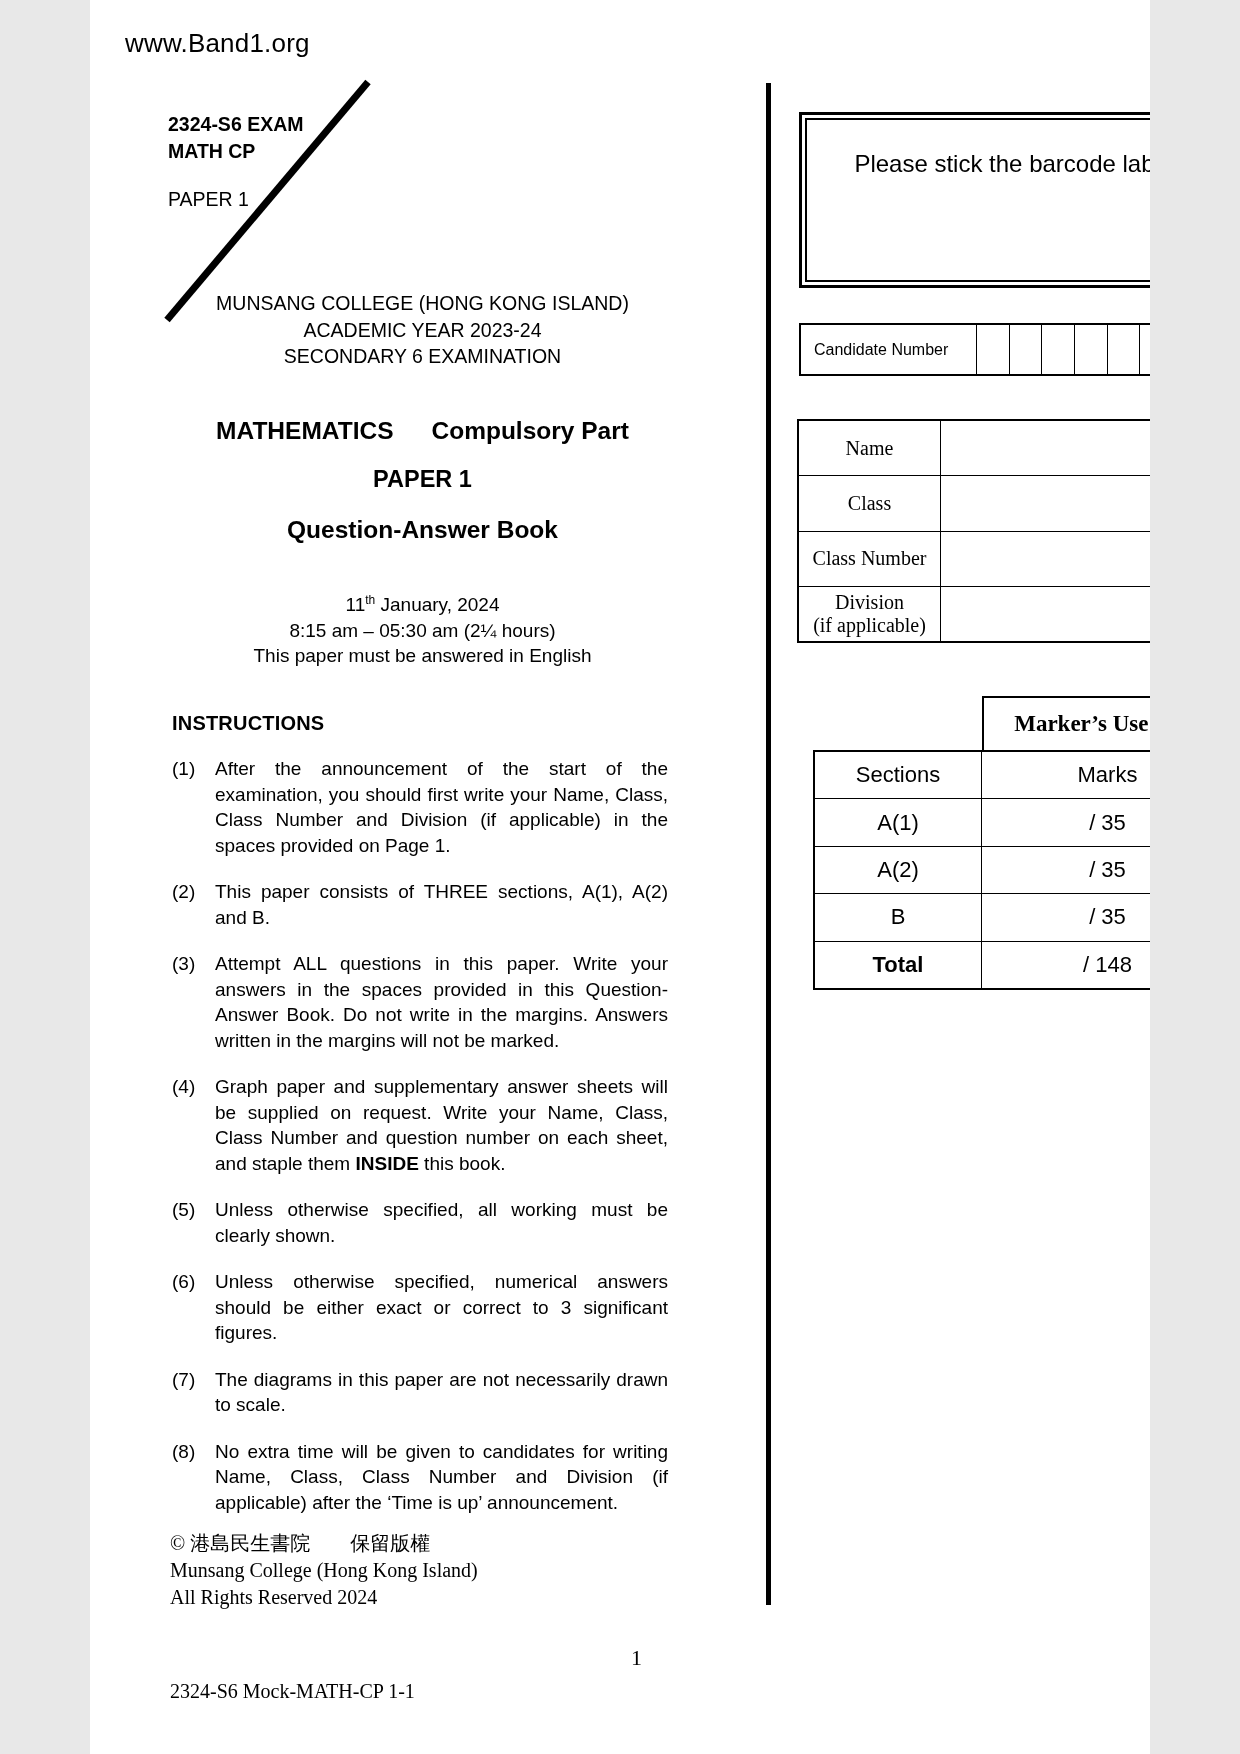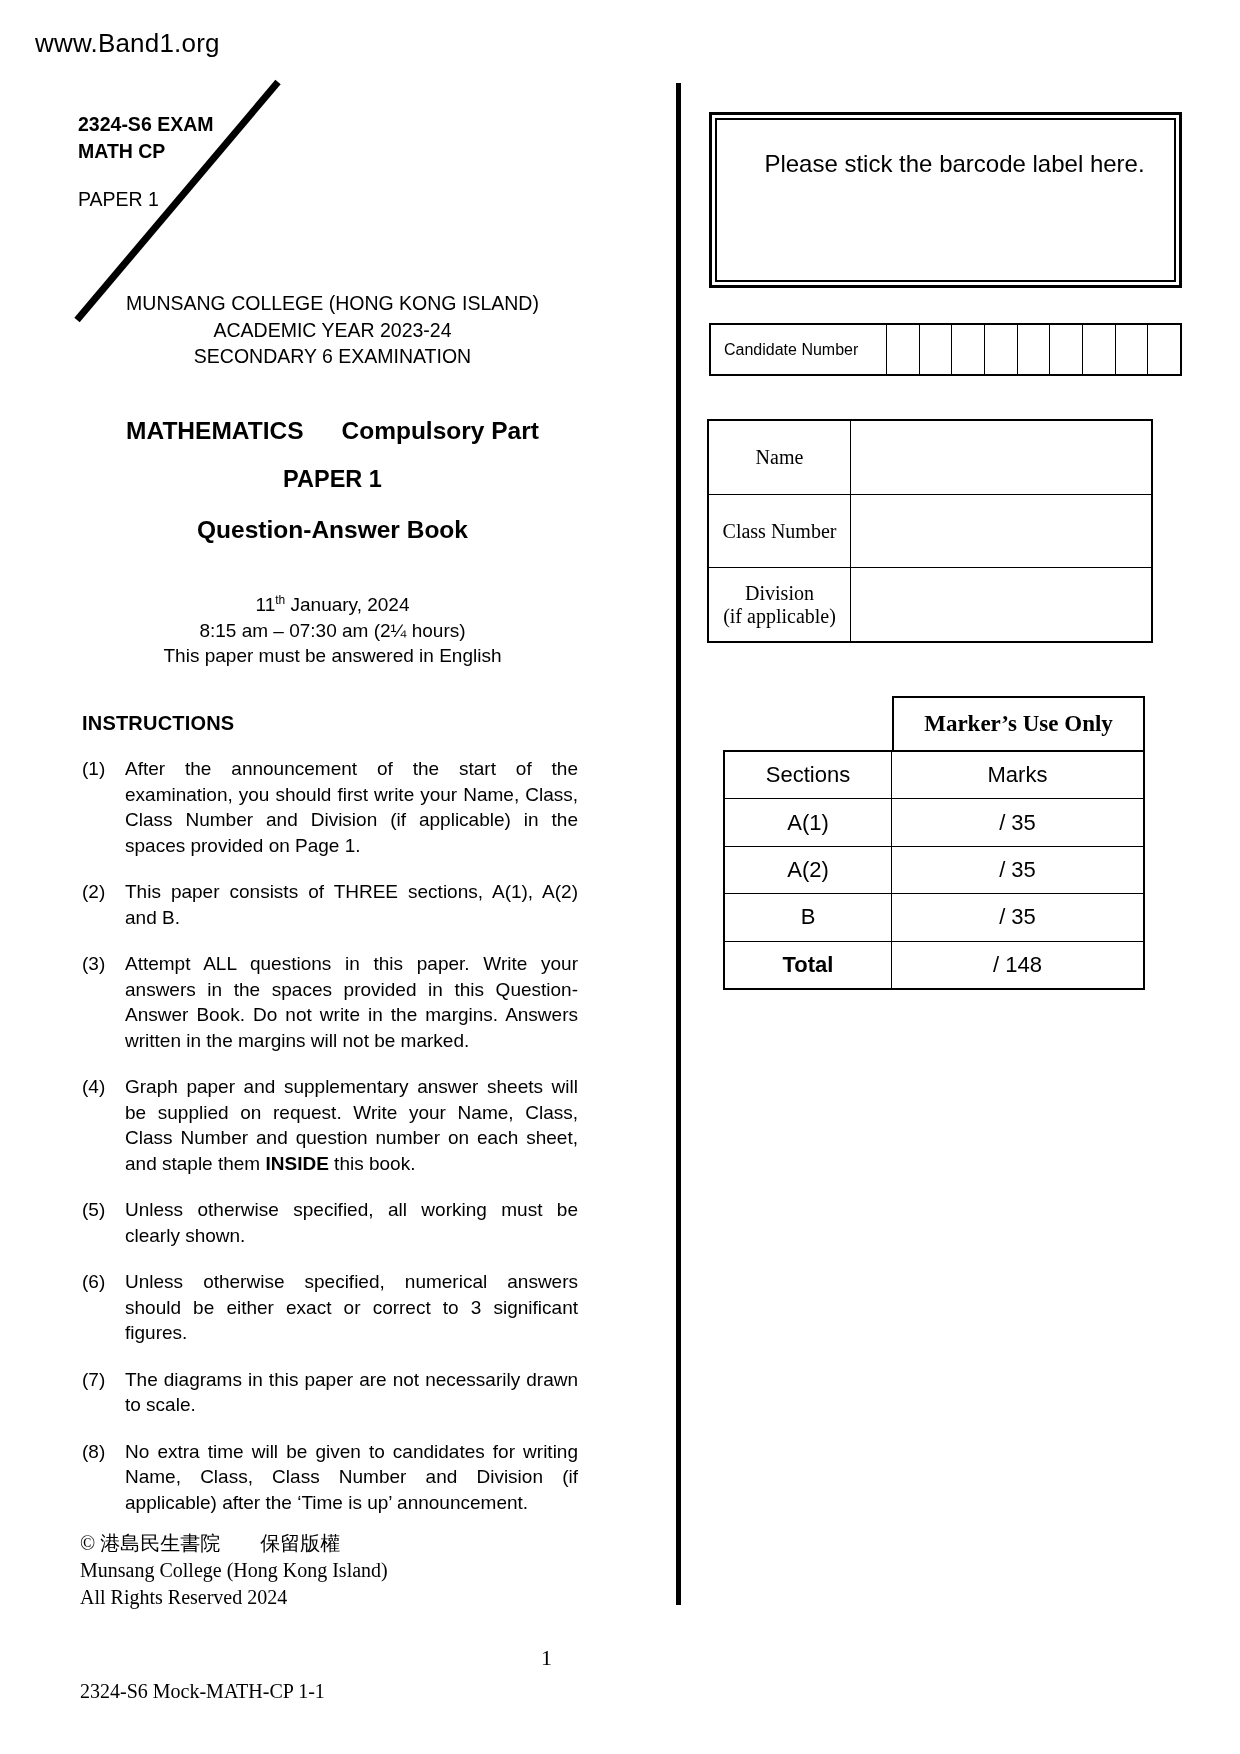--- a/index.html
+++ b/index.html
@@ -4,7 +4,7 @@
 <style>
   html,body{margin:0;padding:0;background:#e8e8e8;}
   .page{
-    position:relative;width:1240px;height:1754px;background:#ffffff;
+    position:relative;width:1060px;height:1754px;background:#ffffff;
     font-family:"Liberation Sans",sans-serif;color:#000;overflow:hidden;
     margin:0 auto;
   }

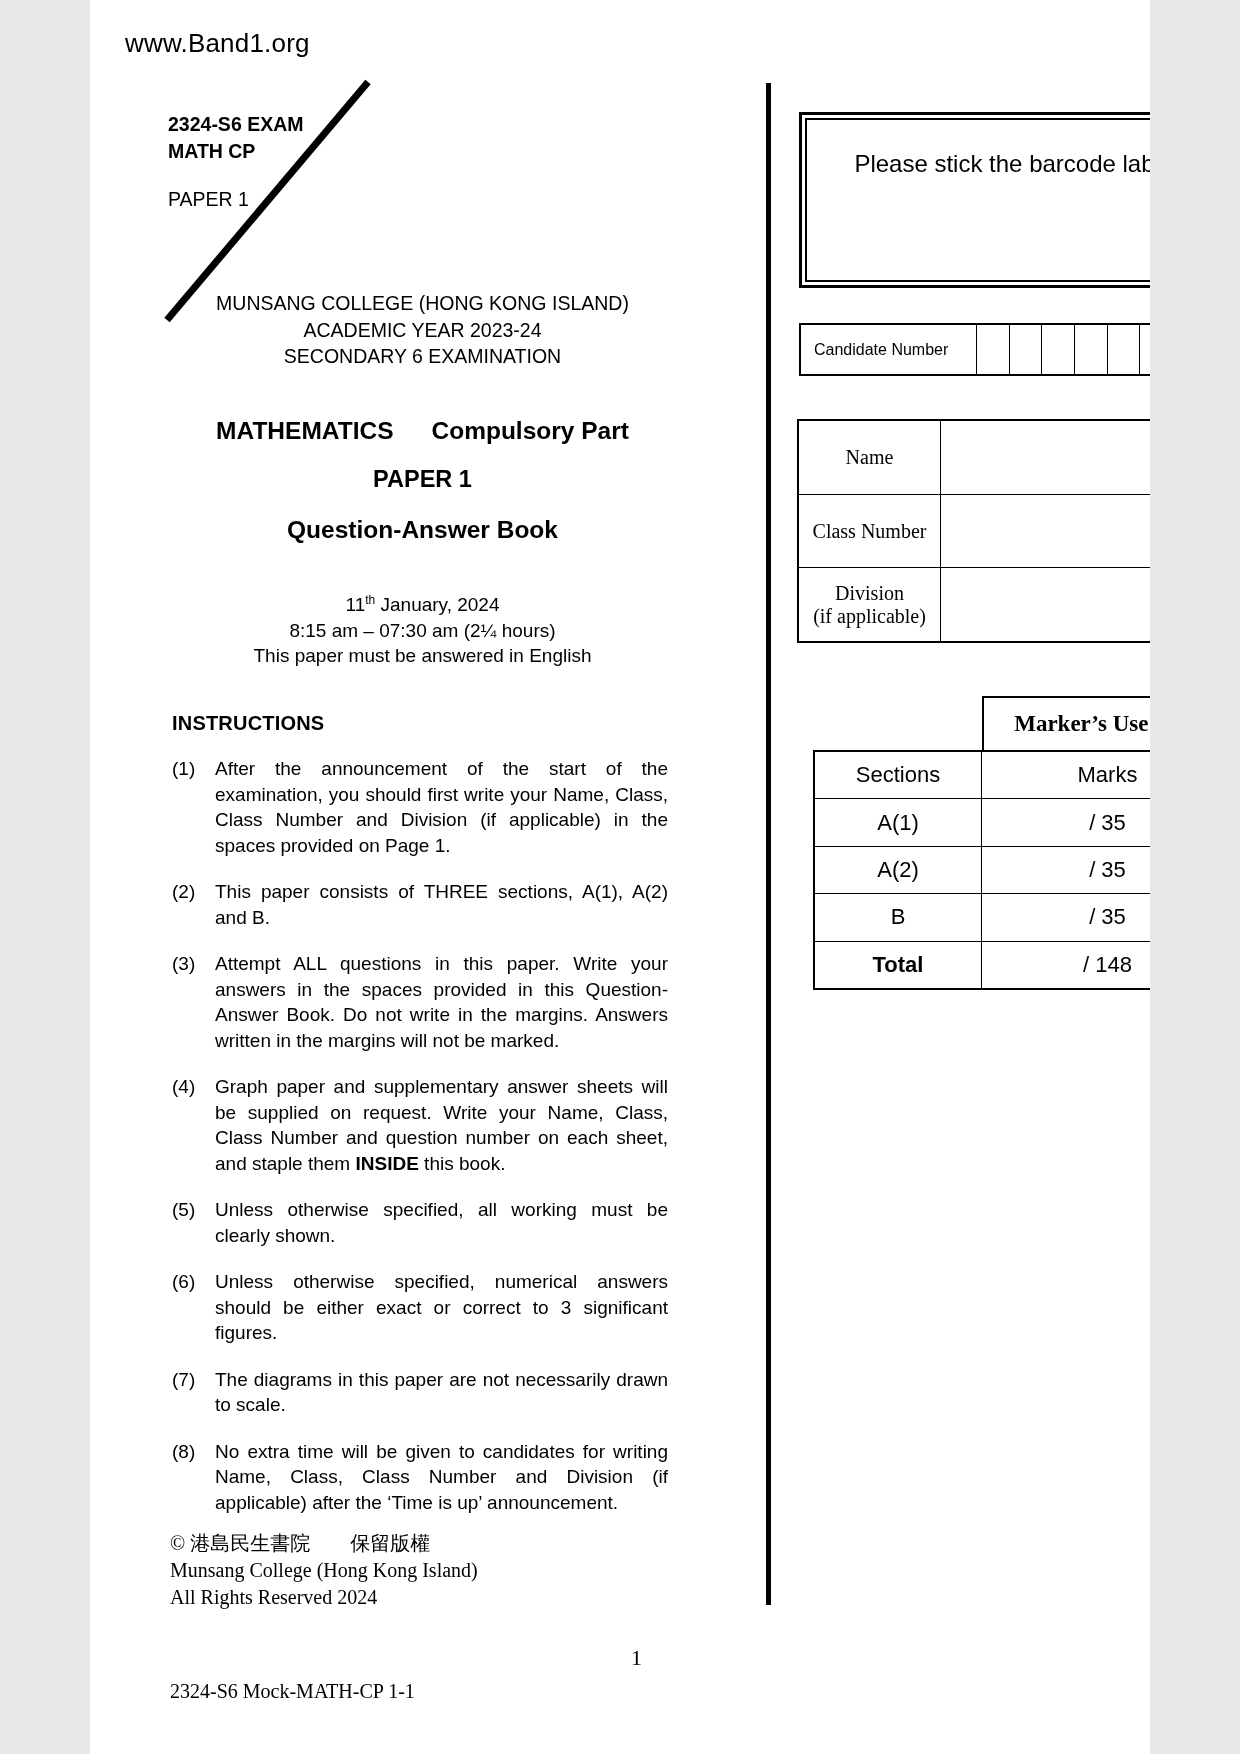--- a/index.html
+++ b/index.html
@@ -165,6 +165,12 @@
       </div>
       <div class="stu-row">
         <div class="stu-label">
+          <div>Class</div>
+        </div>
+        <div class="stu-value"></div>
+      </div>
+      <div class="stu-row">
+        <div class="stu-label">
           <div>Class Number</div>
         </div>
         <div class="stu-value"></div>

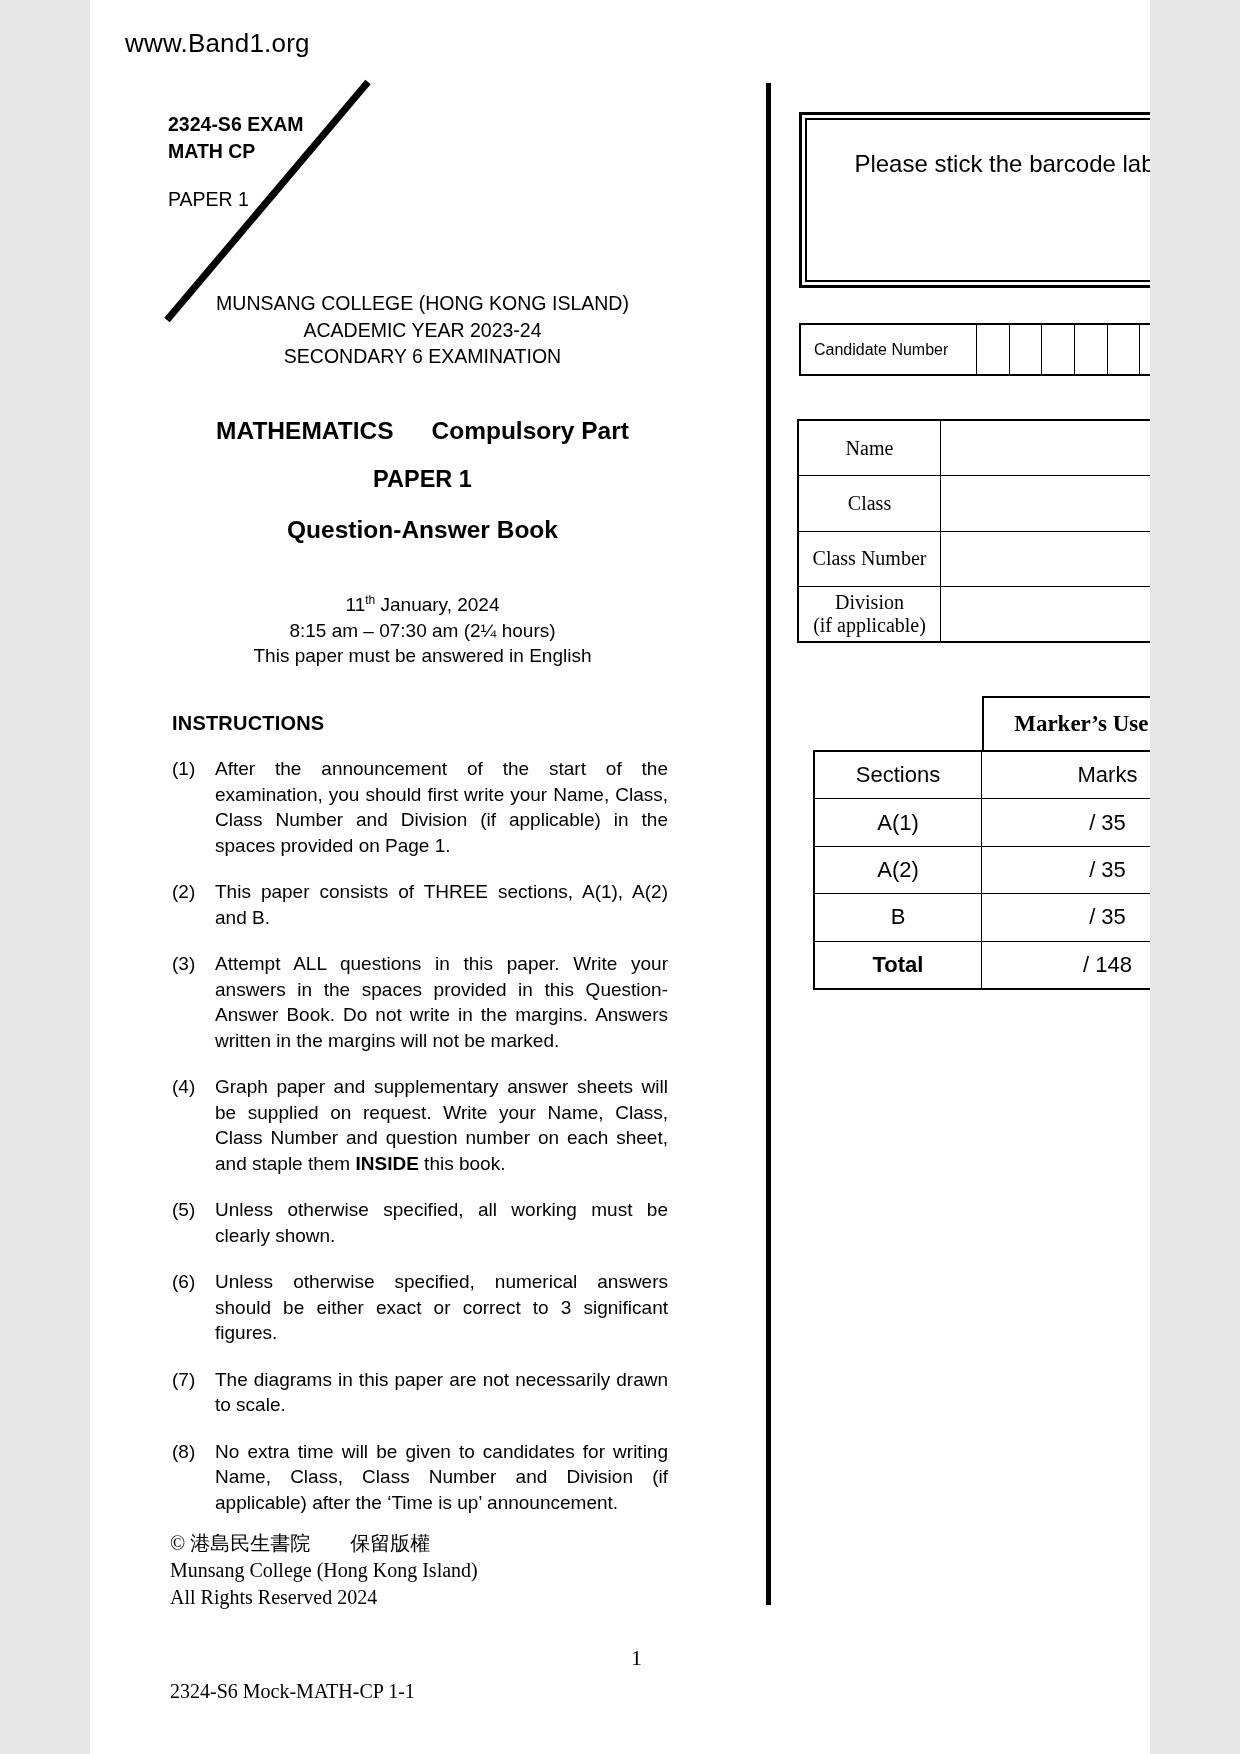--- a/index.html
+++ b/index.html
@@ -84,7 +84,7 @@
 
   <div class="abs session">
     <div><span>11</span><sup>th</sup><span> January, 2024</span></div>
-    <div>8:15 am – 07:30 am (2¼ hours)</div>
+    <div>8:15 am – 05:30 am (2¼ hours)</div>
     <div>This paper must be answered in English</div>
   </div>
 

